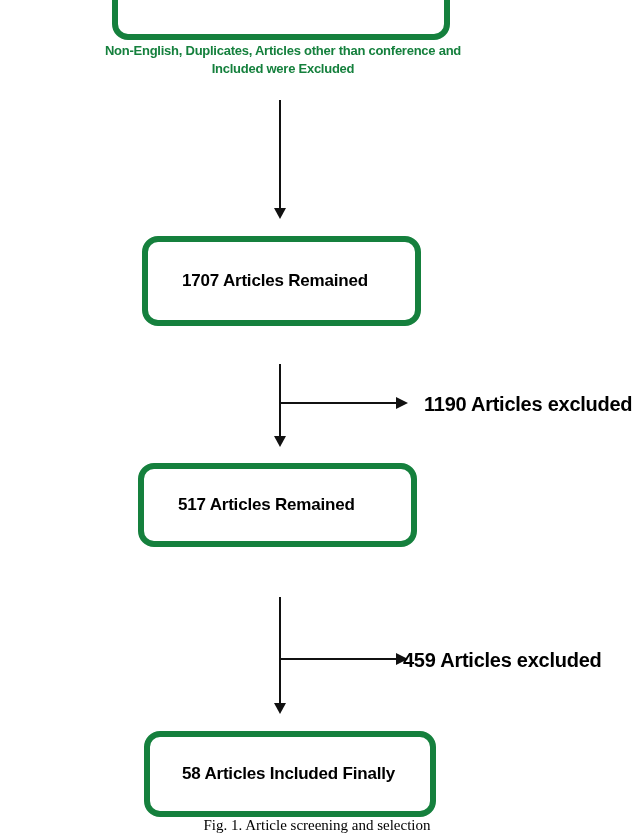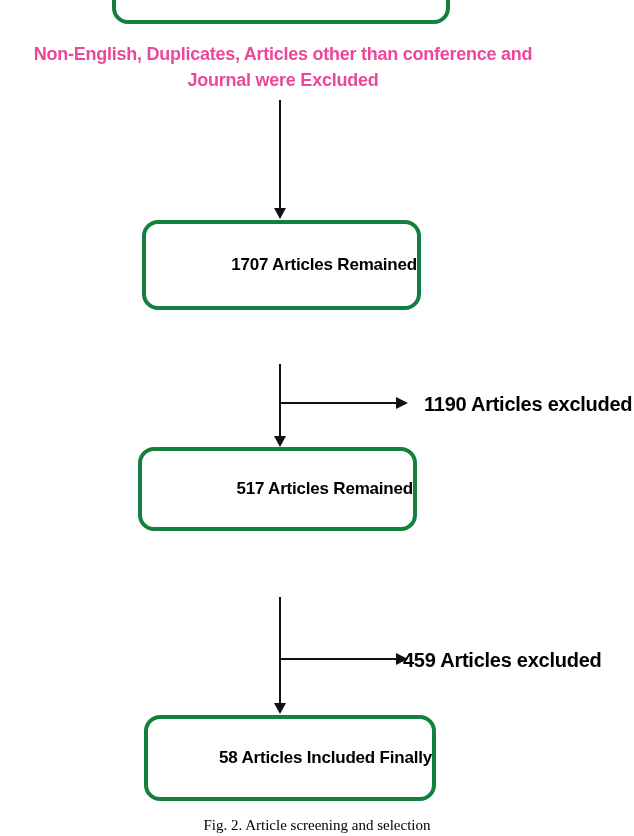--- a/index.html
+++ b/index.html
@@ -74,11 +74,11 @@
   
   .annotation {
     position: absolute;
-    font-size: 18px;
+    font-size: 13px;
     font-weight: bold;
     letter-spacing: -0.25px;
     line-height: 1.42;
-    color: #ec4899;
+    color: #15803d;
   }
   #ann-exclusion-top {
     left: 0px;

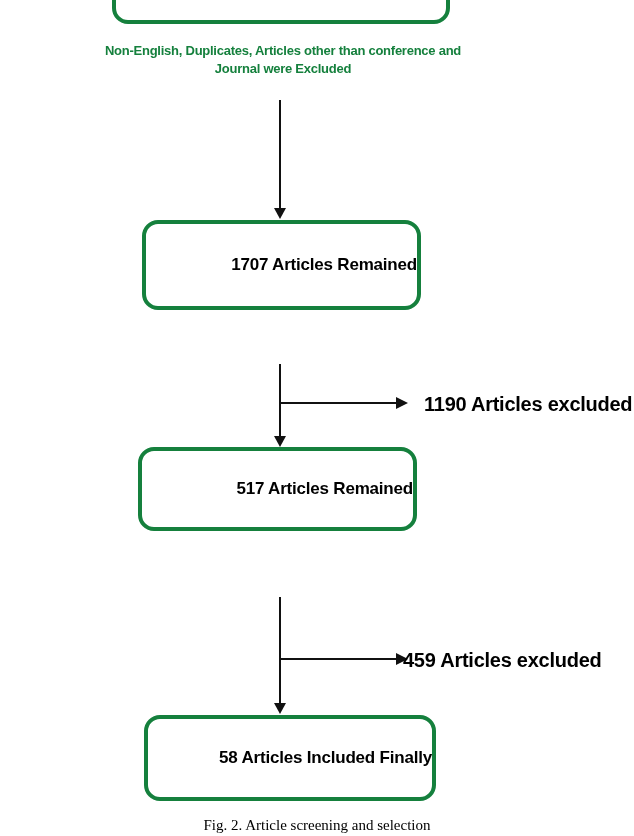--- a/index.html
+++ b/index.html
@@ -177,7 +177,7 @@
 
   <div class="annotation" id="ann-exclusion-top">
     <div>Non-English, Duplicates, Articles other than conference and</div>
-    <div>Journal were Excluded</div>
+    <div>Included were Excluded</div>
   </div>
 
   <div class="vline" id="v-conn-1"></div>

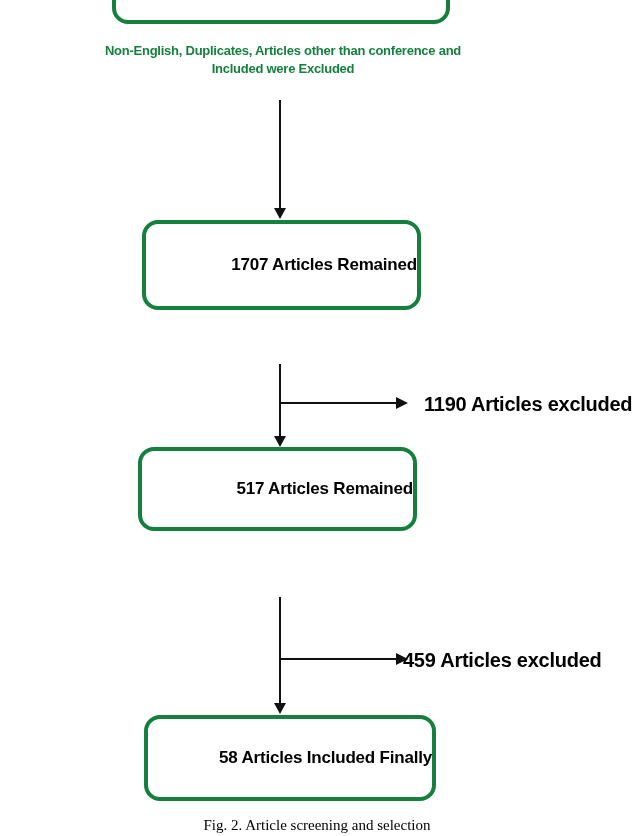--- a/index.html
+++ b/index.html
@@ -24,12 +24,13 @@
   .node {
     position: absolute;
     box-sizing: border-box;
-    border: 4px solid #15803d;
+    border: 6px solid #15803d;
     border-radius: 16px;
     background: #ffffff;
     display: flex;
     align-items: center;
-    justify-content: flex-end;
+    justify-content: flex-start;
+    margin-top: 16px;
   }
   .node .node-label {
     font-size: 17px;

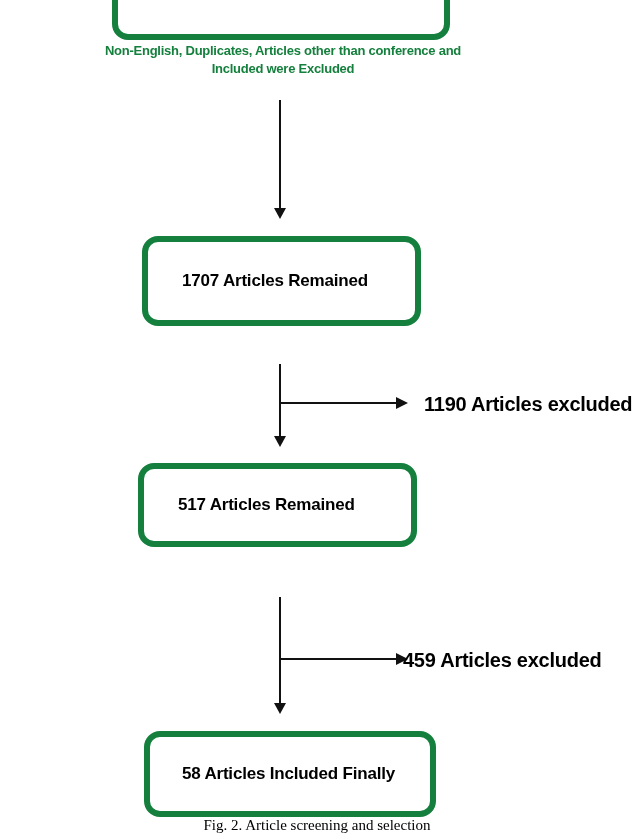--- a/index.html
+++ b/index.html
@@ -210,7 +210,7 @@
     <span class="node-label">58 Articles Included Finally</span>
   </div>
 
-  <div id="caption">Fig. 2. Article screening and selection</div>
+  <div id="caption">Fig. 1. Article screening and selection</div>
 
 </div>
 

